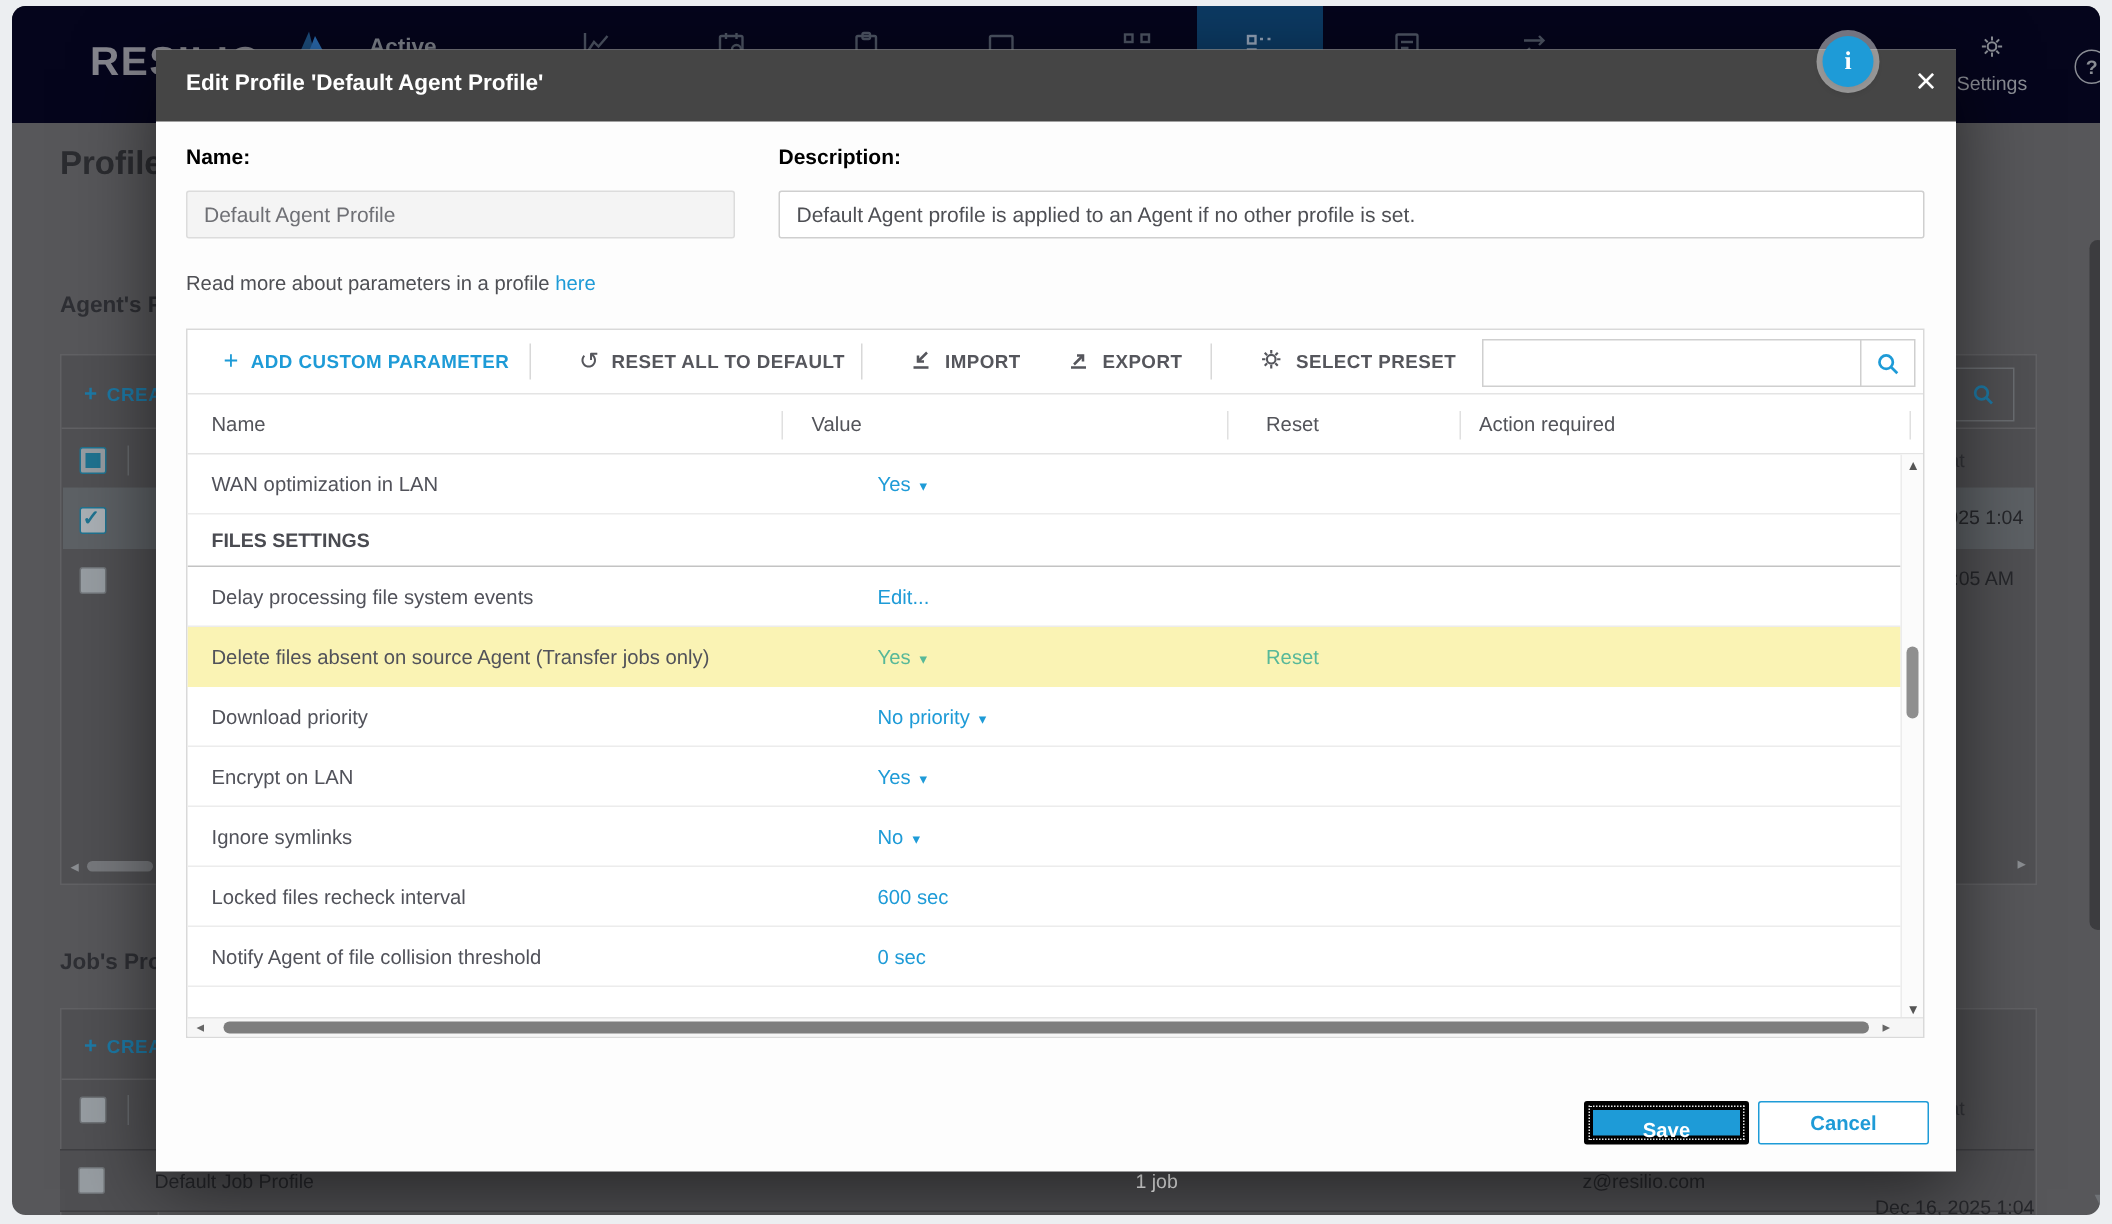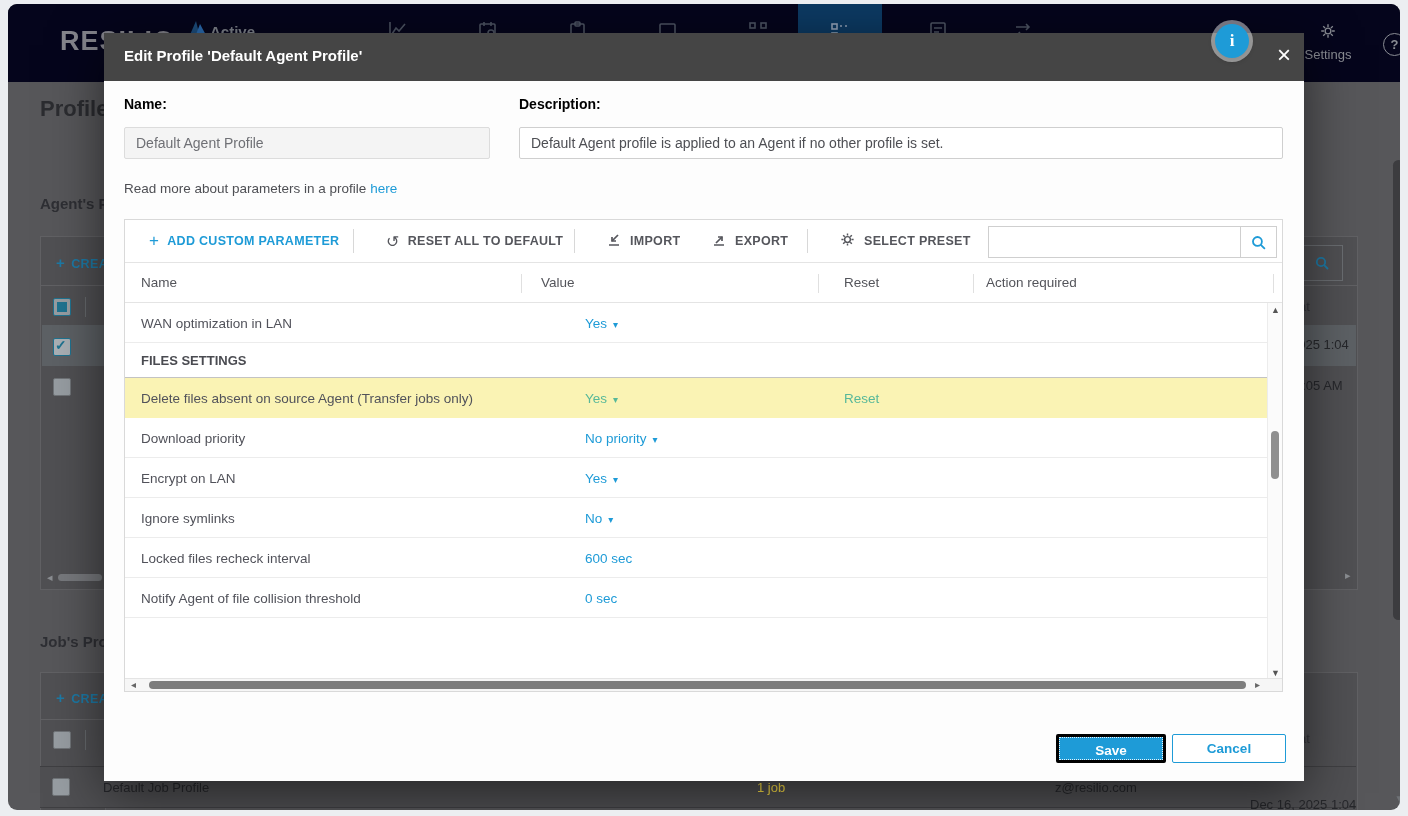--- a/index.html
+++ b/index.html
@@ -17,7 +17,7 @@
   
   .nav{position:absolute;left:0;top:0;width:1392px;height:78px;background:#05051c;}
   .logo{position:absolute;left:52px;top:22px;font-size:27px;font-weight:bold;letter-spacing:1px;color:#85858d;}
-  .active-wrap{position:absolute;left:178px;top:13px;display:flex;align-items:center;gap:0;}
+  .active-wrap{position:absolute;left:188px;top:13px;display:flex;align-items:center;gap:26px;}
   .active-label{color:#7e828b;font-size:15px;font-weight:600;}
   .nav-ic{position:absolute;top:15px;width:24px;height:24px;color:#4d5463;}
   .nav-ic svg{width:24px;height:24px;stroke:currentColor;fill:none;stroke-width:1.6;}

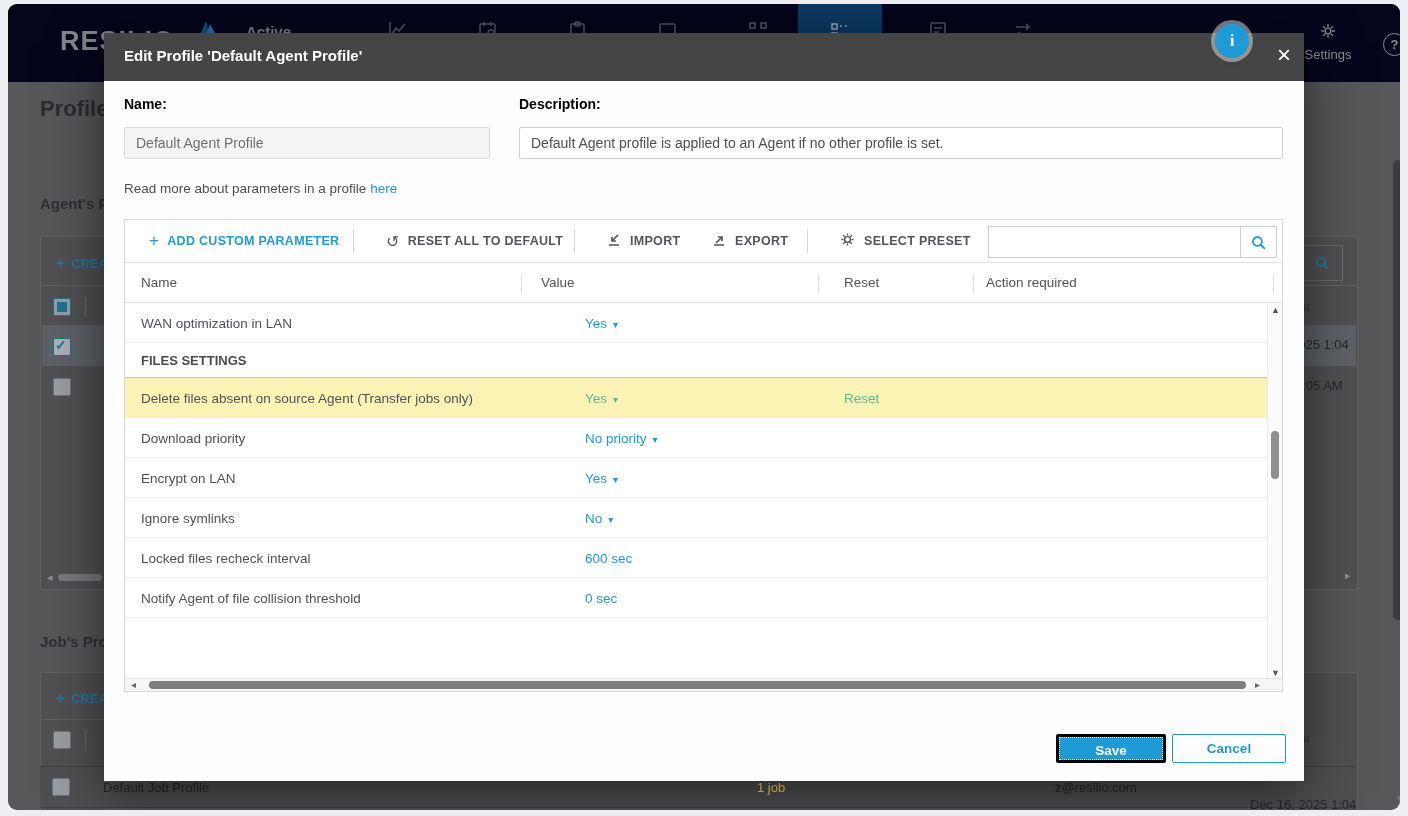--- a/index.html
+++ b/index.html
@@ -334,6 +334,10 @@
           <div class="prow section">
             <span class="pname">FILES SETTINGS</span>
           </div>
+          <div class="prow">
+            <span class="pname">Delay processing file system events</span>
+            <span class="pvalue"><span>Edit...</span></span>
+          </div>
           <div class="prow hl">
             <span class="pname">Delete files absent on source Agent (Transfer jobs only)</span>
             <span class="pvalue"><span>Yes</span><span class="caret">▾</span></span>

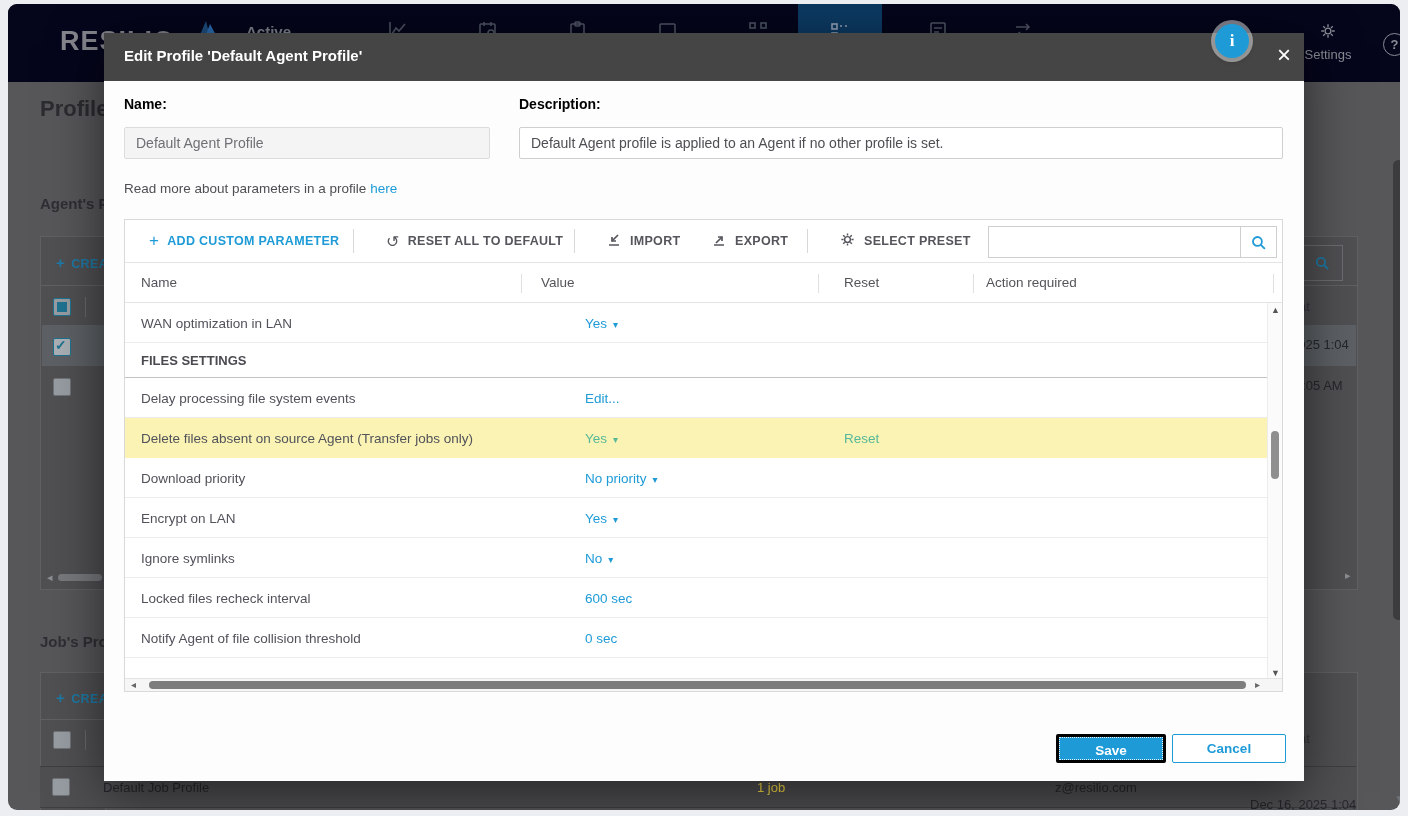--- a/index.html
+++ b/index.html
@@ -104,7 +104,7 @@
   
   .btn{position:absolute;top:701px;height:29px;box-sizing:border-box;font-size:13.5px;font-weight:bold;
     text-align:center;line-height:27px;cursor:pointer;border-radius:2px;}
-  .btn.save{left:952px;width:110px;background:#1e9bd7;color:#fff;outline:1px dotted rgba(255,255,255,.9);outline-offset:-4px;border:3px solid #000000;}
+  .btn.save{left:952px;width:110px;background:#1e9bd7;color:#fff;outline:1px dotted rgba(255,255,255,.9);outline-offset:-4px;border:6px solid #000000;}
   .btn.cancel{left:1068px;width:114px;background:#fff;color:#1e9bd7;border:1px solid #1e9bd7;}
 </style>
 </head>

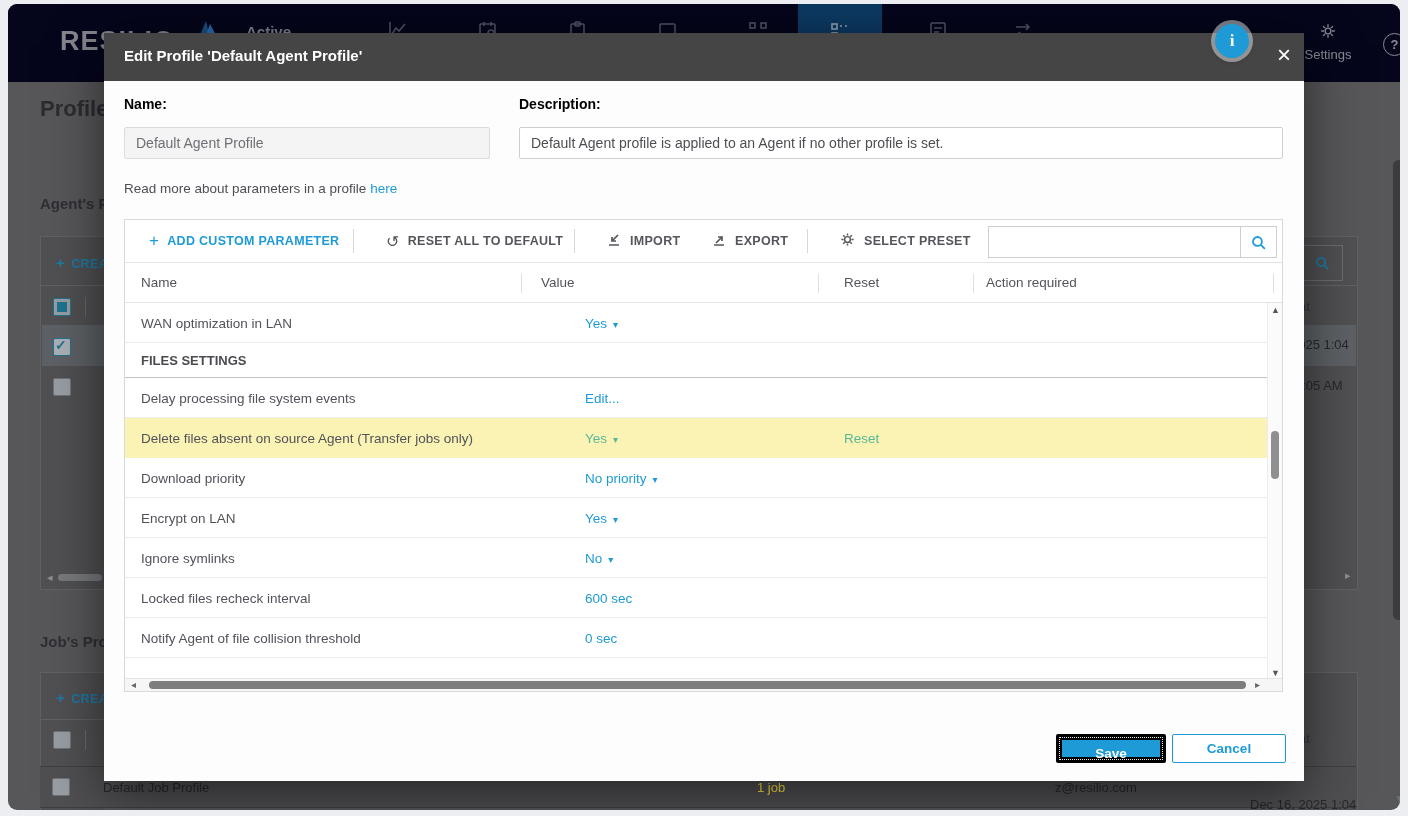--- a/index.html
+++ b/index.html
@@ -42,7 +42,7 @@
   .vdiv{position:absolute;width:1px;background:#66696d;}
   .selband{position:absolute;background:#5d6165;}
   .bg-txt{position:absolute;font-size:13px;color:#26272b;white-space:nowrap;}
-  .bg-link{color:#fde047;text-align:center;}
+  .bg-link{color:#ffffff;text-align:center;}
   .scroll-arrow{position:absolute;color:#8b8e92;font-size:11px;}
   .bg-hthumb{position:absolute;height:7px;border-radius:4px;background:#77797d;}
   .pagebar-thumb{position:absolute;left:1385px;top:156px;width:11px;height:460px;border-radius:6px;background:#3c3c3f;}

